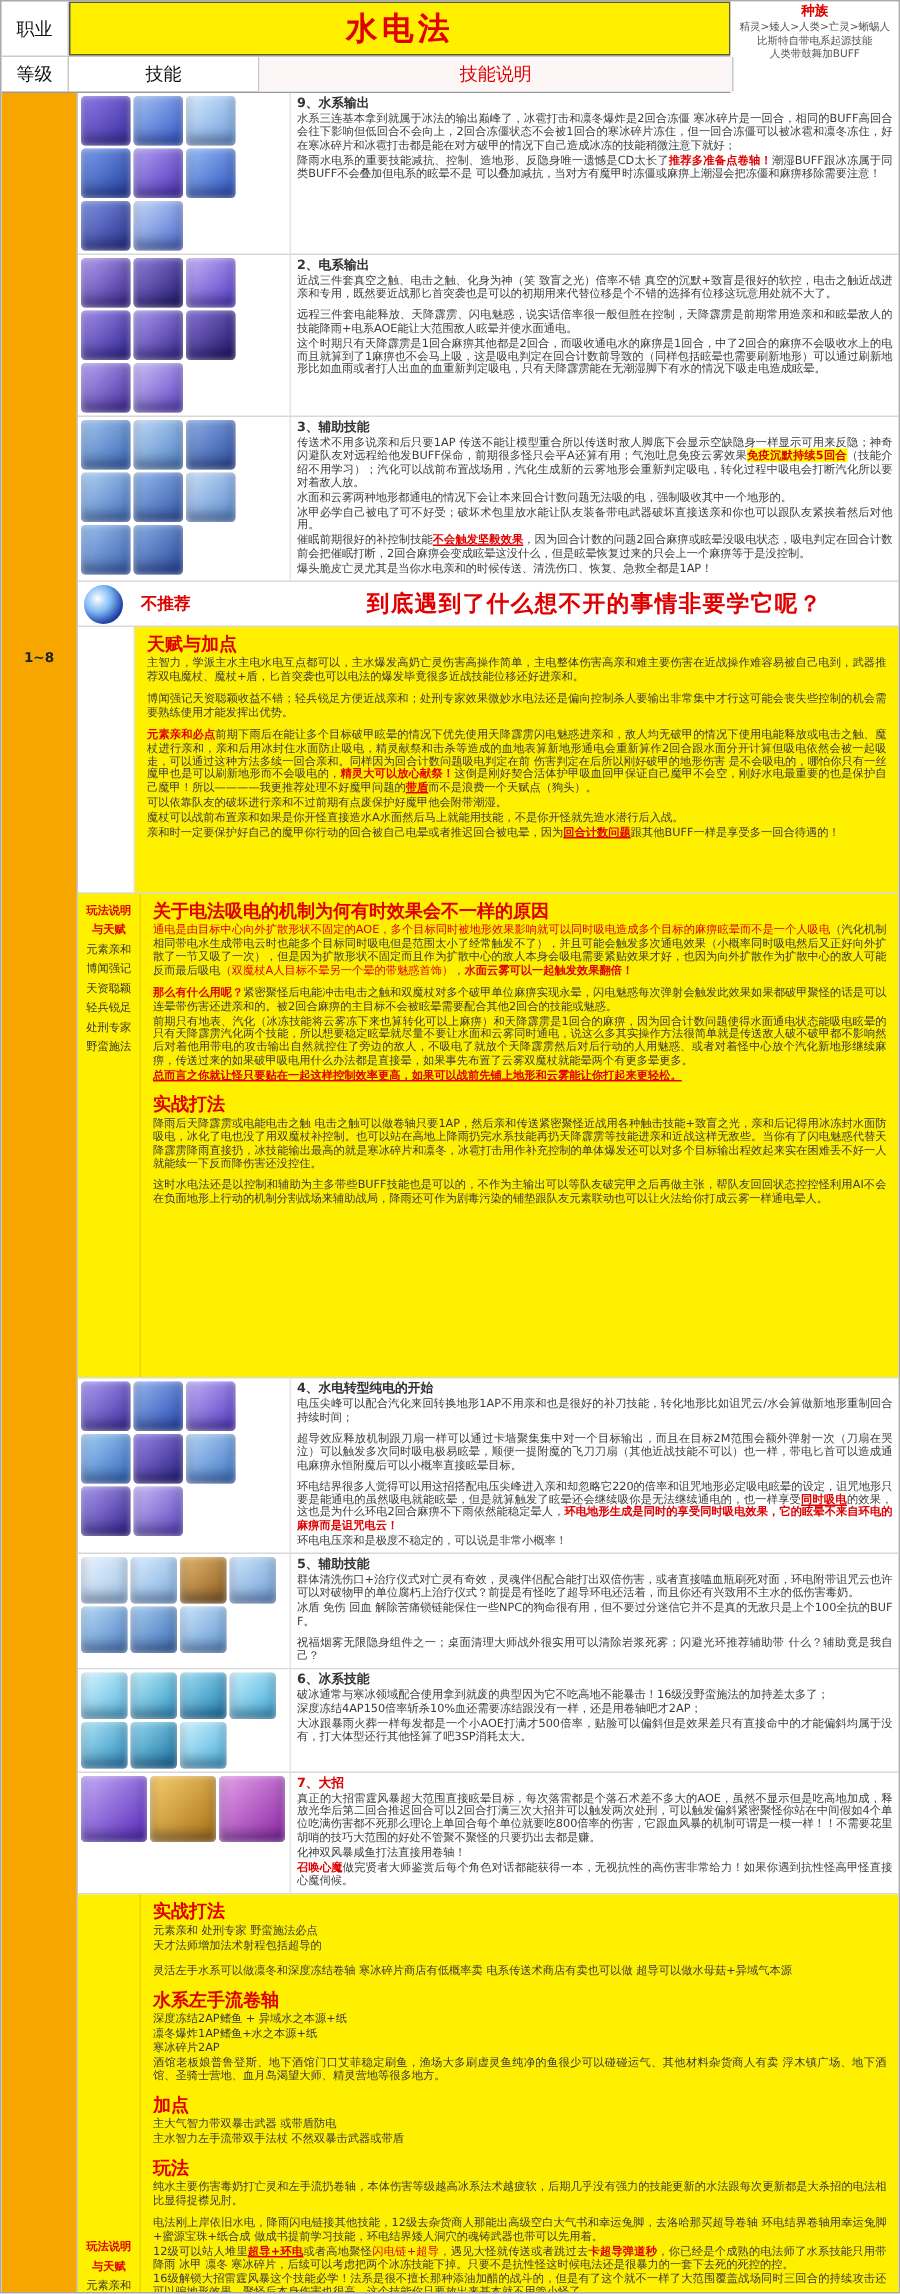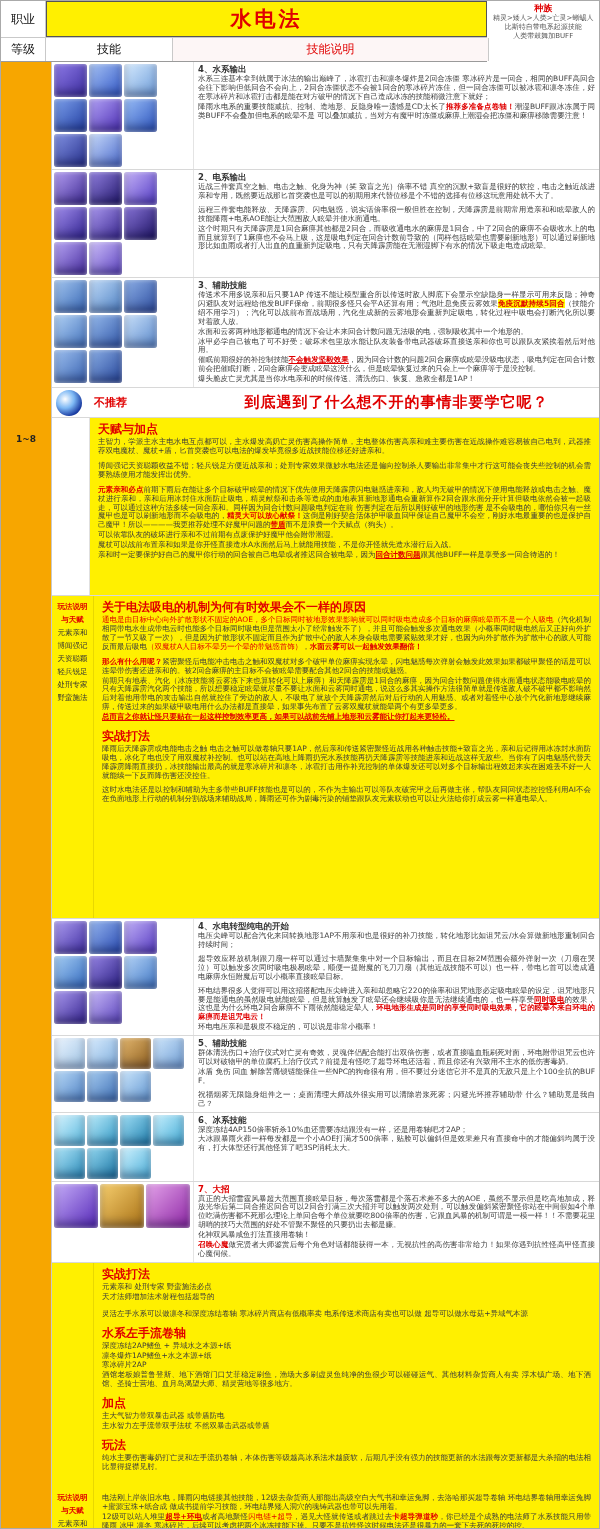--- a/index.html
+++ b/index.html
@@ -105,7 +105,7 @@
             <div class="tile" style="height: 33px; width: 33px; background: linear-gradient(135deg, rgb(202, 220, 250), rgb(72, 104, 204));"></div>
           </div>
           <div class="text-col">
-            <div class="skill-title ">4、水系输出</div>
+            <div class="skill-title ">9、水系输出</div>
             <div class="para">水系三连基本拿到就属于冰法的输出巅峰了，冰雹打击和凛冬爆炸是2回合冻僵 寒冰碎片是一回合，相同的BUFF高回合会往下影响但低回合不会向上，2回合冻僵状态不会被1回合的寒冰碎片冻住，但一回合冻僵可以被冰雹和凛冬冻住，好在寒冰碎片和冰雹打击都是能在对方破甲的情况下自己造成冰冻的技能稍微注意下就好；</div>
             <div class="para">降雨水电系的重要技能减抗、控制、造地形、反隐身唯一遗憾是CD太长了<span class="run-rb">推荐多准备点卷轴！</span>潮湿BUFF跟冰冻属于同类BUFF不会叠加但电系的眩晕不是 可以叠加减抗，当对方有魔甲时冻僵或麻痹上潮湿会把冻僵和麻痹移除需要注意！</div>
           </div>

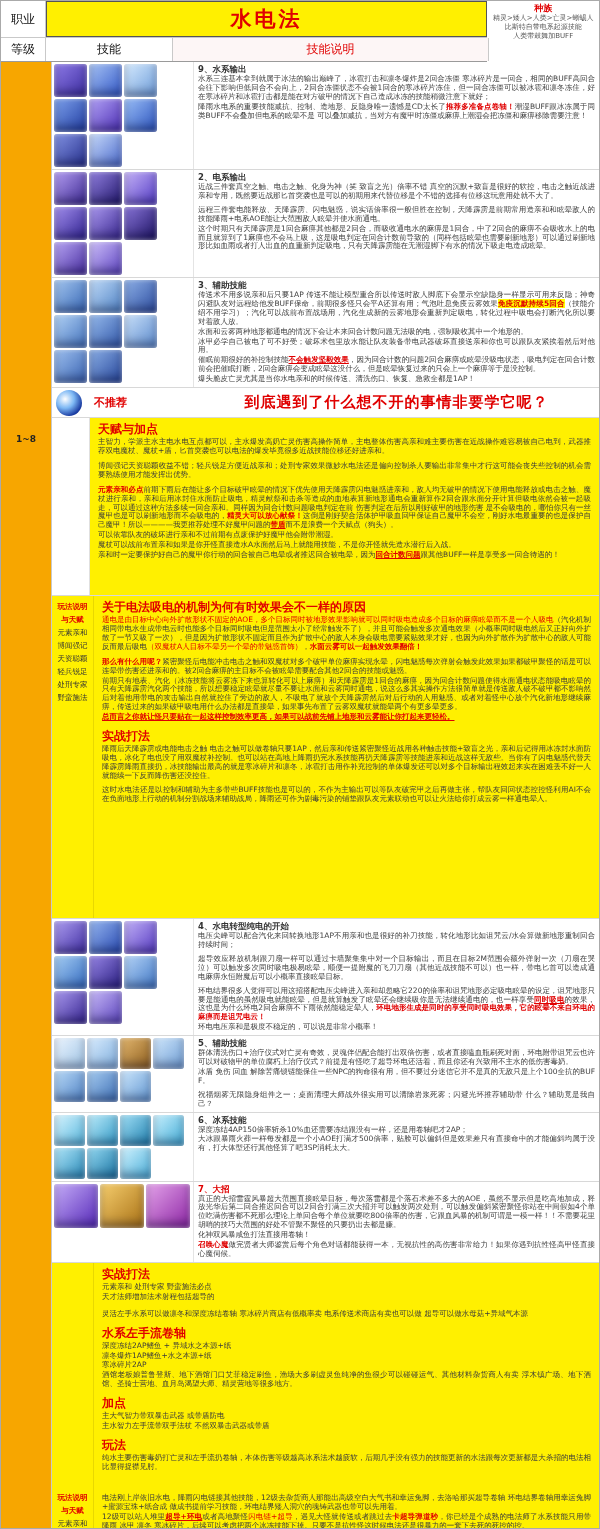--- a/index.html
+++ b/index.html
@@ -243,6 +243,7 @@
           </div>
           <div class="text-col">
             <div class="skill-title ">6、冰系技能</div>
+            <div class="para">破冰通常与寒冰领域配合使用拿到就废的典型因为它不吃高地不能暴击！16级没野蛮施法的加持差太多了；</div>
             <div class="para">深度冻结4AP150倍率斩杀10%血还需要冻结跟没有一样，还是用卷轴吧才2AP；</div>
             <div class="para">大冰跟暴雨火葬一样每发都是一个小AOE打满才500倍率，贴脸可以偏斜但是效果差只有直接命中的才能偏斜均属于没有，打大体型还行其他怪算了吧3SP消耗太大。</div>
           </div>

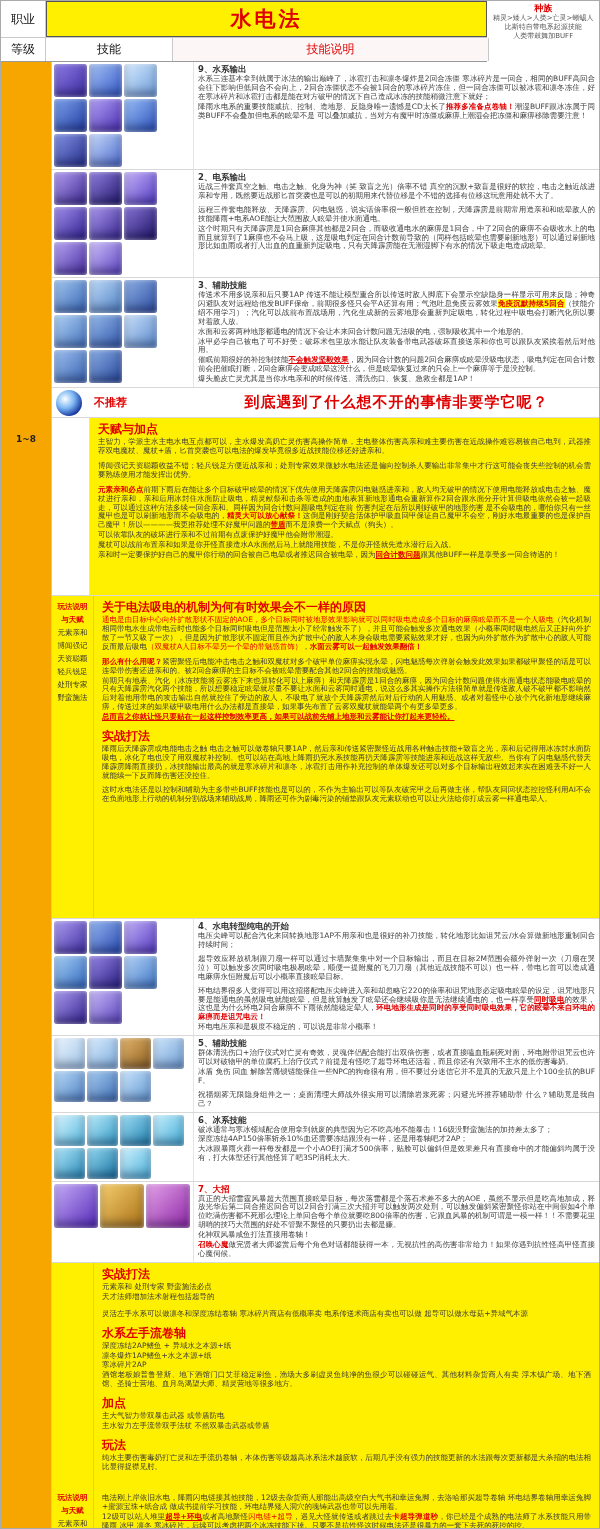--- a/index.html
+++ b/index.html
@@ -290,7 +290,7 @@
             <div class="blk">
               <div class="blk-h">玩法</div>
               <div class="para">纯水主要伤害毒奶打亡灵和左手流扔卷轴，本体伤害等级越高冰系法术越疲软，后期几乎没有强力的技能更新的水法跟每次更新都是大杀招的电法相比显得捉襟见肘。</div>
-              <div class="para" style="margin-top: 22px;">电法刚上岸依旧水电，降雨闪电链接其他技能，12级去杂货商人那能出高级空白大气书和幸运兔脚，去洛哈那买超导卷轴 环电结界卷轴用幸运兔脚+蜜源宝珠+纸合成 做成书提前学习技能，环电结界矮人洞穴的魂铸武器也带可以先用着。</div>
+              <div class="para" style="margin-top: 6px;">电法刚上岸依旧水电，降雨闪电链接其他技能，12级去杂货商人那能出高级空白大气书和幸运兔脚，去洛哈那买超导卷轴 环电结界卷轴用幸运兔脚+蜜源宝珠+纸合成 做成书提前学习技能，环电结界矮人洞穴的魂铸武器也带可以先用着。</div>
               <div class="para">12级可以站人堆里<span class="run-ru">超导+环电</span>或者高地聚怪<span class="run-r">闪电链+超导</span>，遇见大怪就传送或者跳过去<span class="run-rb">卡超导弹道秒</span>，你已经是个成熟的电法师了水系技能只用带 降雨 冰甲 凛冬 寒冰碎片，后续可以考虑把两个冰冻技能下掉。只要不是抗性怪这时候电法还是很暴力的一套下去死的死控的控。</div>
               <div class="para">16级解锁大招雷霆风暴这个技能必学！法系是很不擅长那种添油加醋的战斗的，但是有了这个就不一样了大范围覆盖战场同时三回合的持续攻击还可以骗地形效果，聚怪后本身伤害也很高，这个技能你只要放出来基本就不用管小怪了。</div>
             </div>

